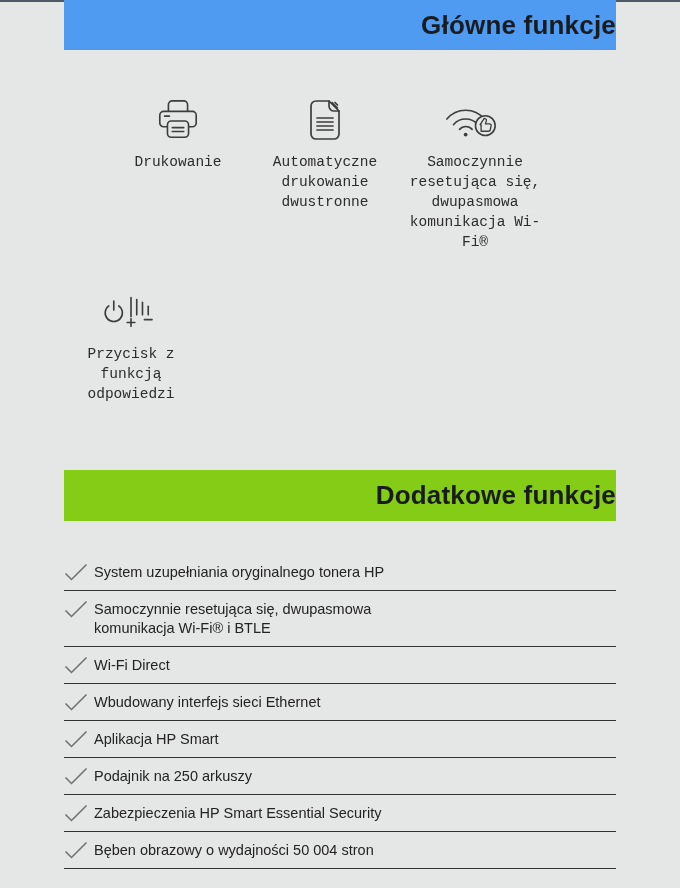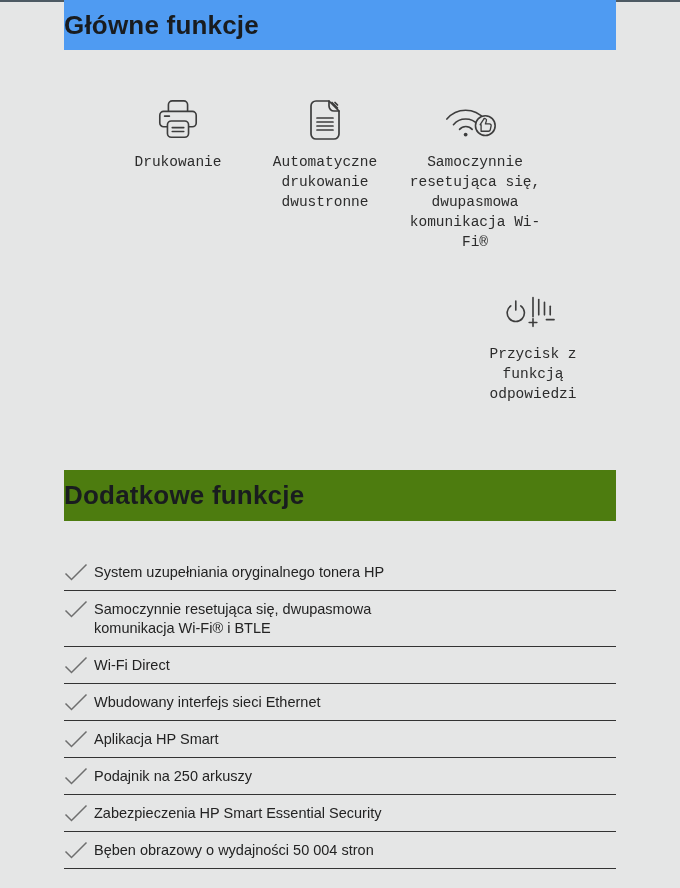--- a/index.html
+++ b/index.html
@@ -24,7 +24,7 @@
   }
   .banner {
     height: 50px;
-    display: flex; align-items: center; justify-content: flex-start;
+    display: flex; align-items: center; justify-content: flex-end;
   }
   .banner-main { background: #4f9bf2; }
   .banner-additional { background: #4d7c0f; margin-top: 66px; height: 51px; }

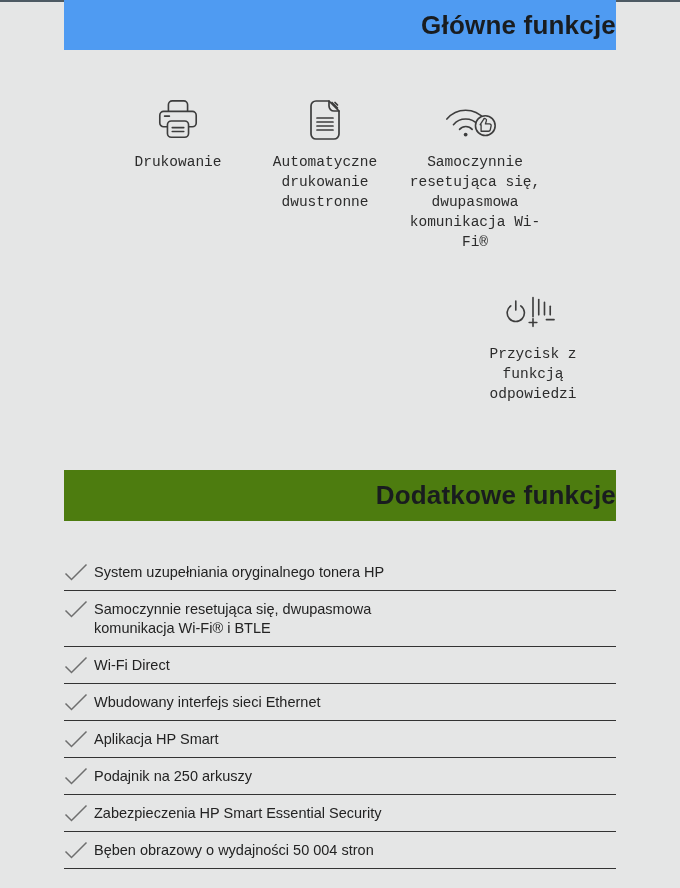--- a/index.html
+++ b/index.html
@@ -37,7 +37,7 @@
   }
   .features { padding-top: 44px; }
   .feature-row { display: flex; align-items: flex-start; }
-  .row-2 { margin-top: 34px; justify-content: flex-end; transform: translateX(-8px); }
+  .row-2 { margin-top: 34px; justify-content: flex-start; transform: translateX(-8px); }
   .feature { display: flex; flex-direction: column; align-items: center; }
   .feature-1 { width: 150px; margin-left: 39px; }
   .feature-2 { width: 118px; margin-left: 13px; }

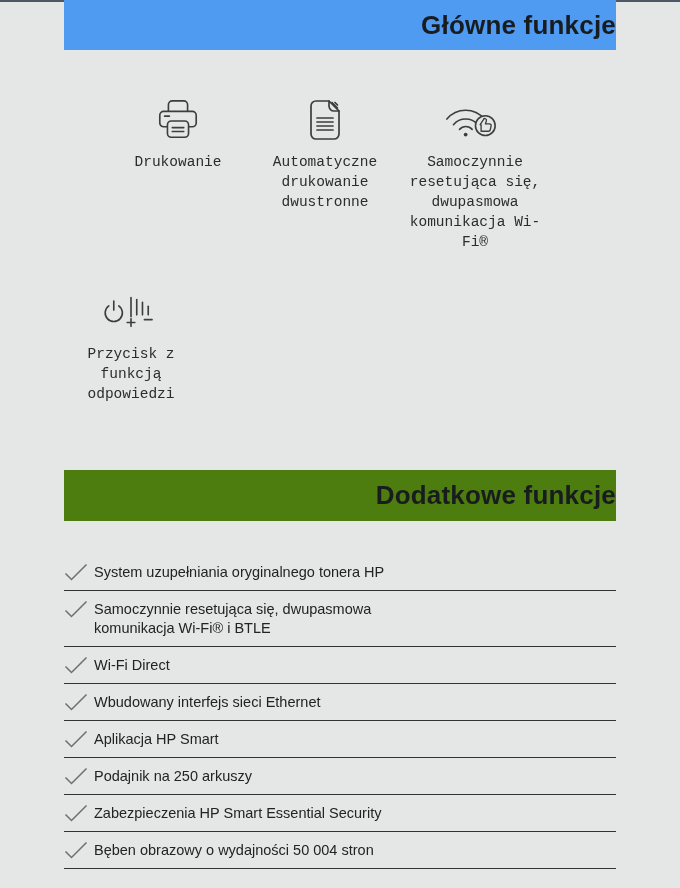--- a/index.html
+++ b/index.html
@@ -27,7 +27,7 @@
     display: flex; align-items: center; justify-content: flex-end;
   }
   .banner-main { background: #4f9bf2; }
-  .banner-additional { background: #4d7c0f; margin-top: 66px; height: 51px; }
+  .banner-additional { background: #84cc16; margin-top: 66px; height: 51px; }
   .banner-title {
     margin: 0;
     font-size: 26px;

